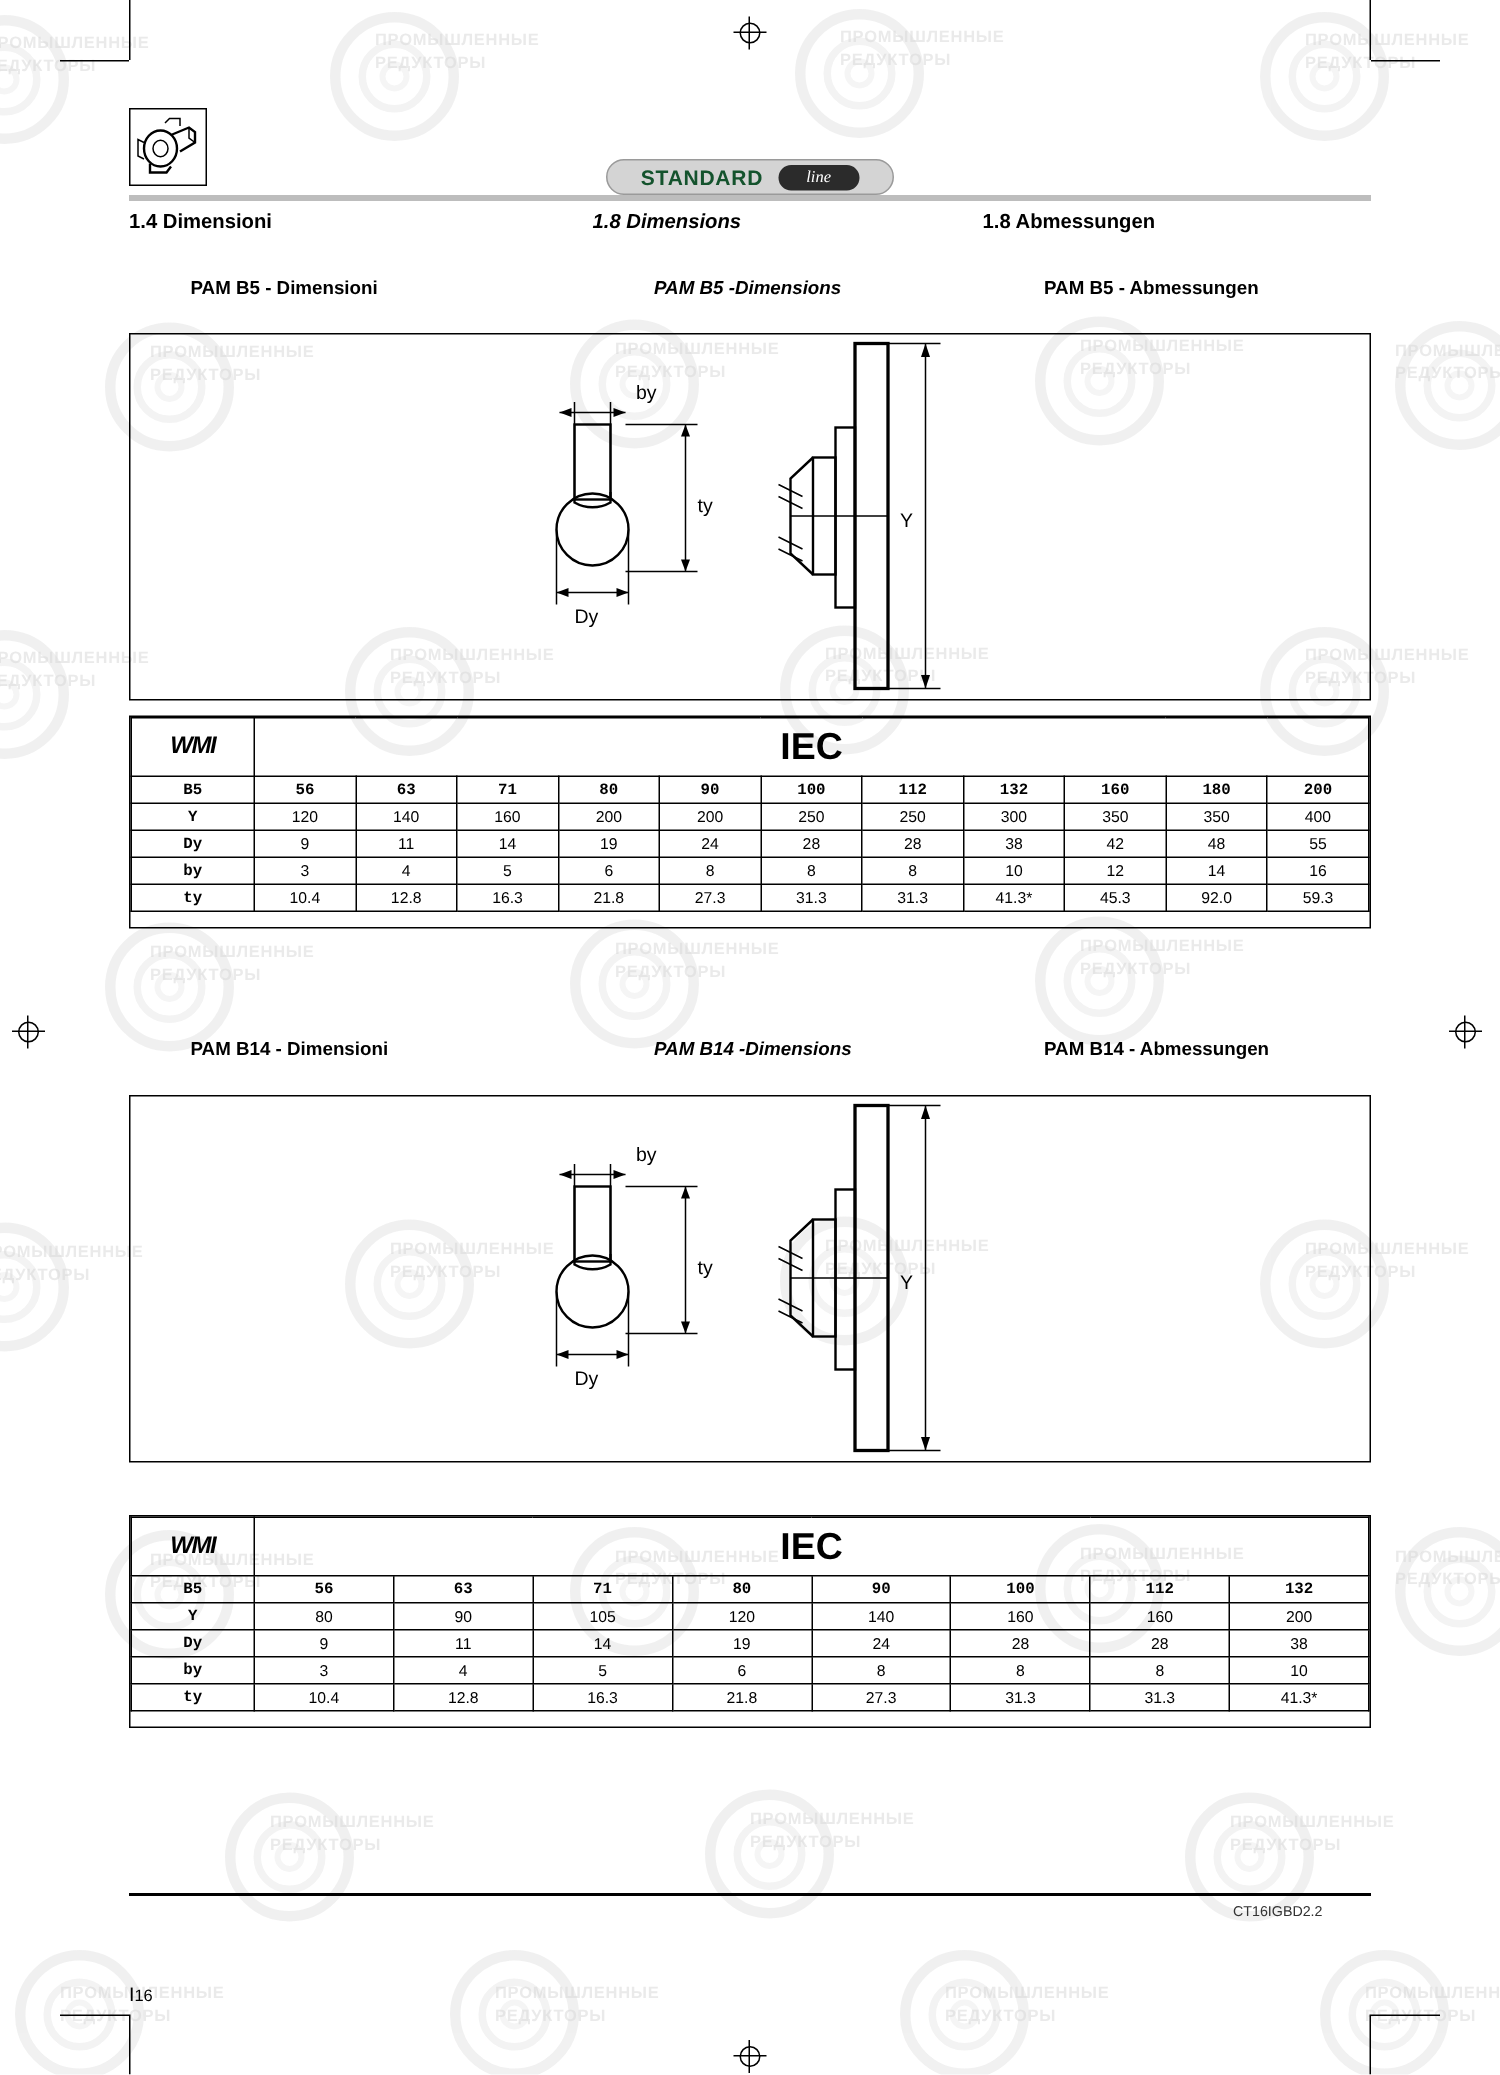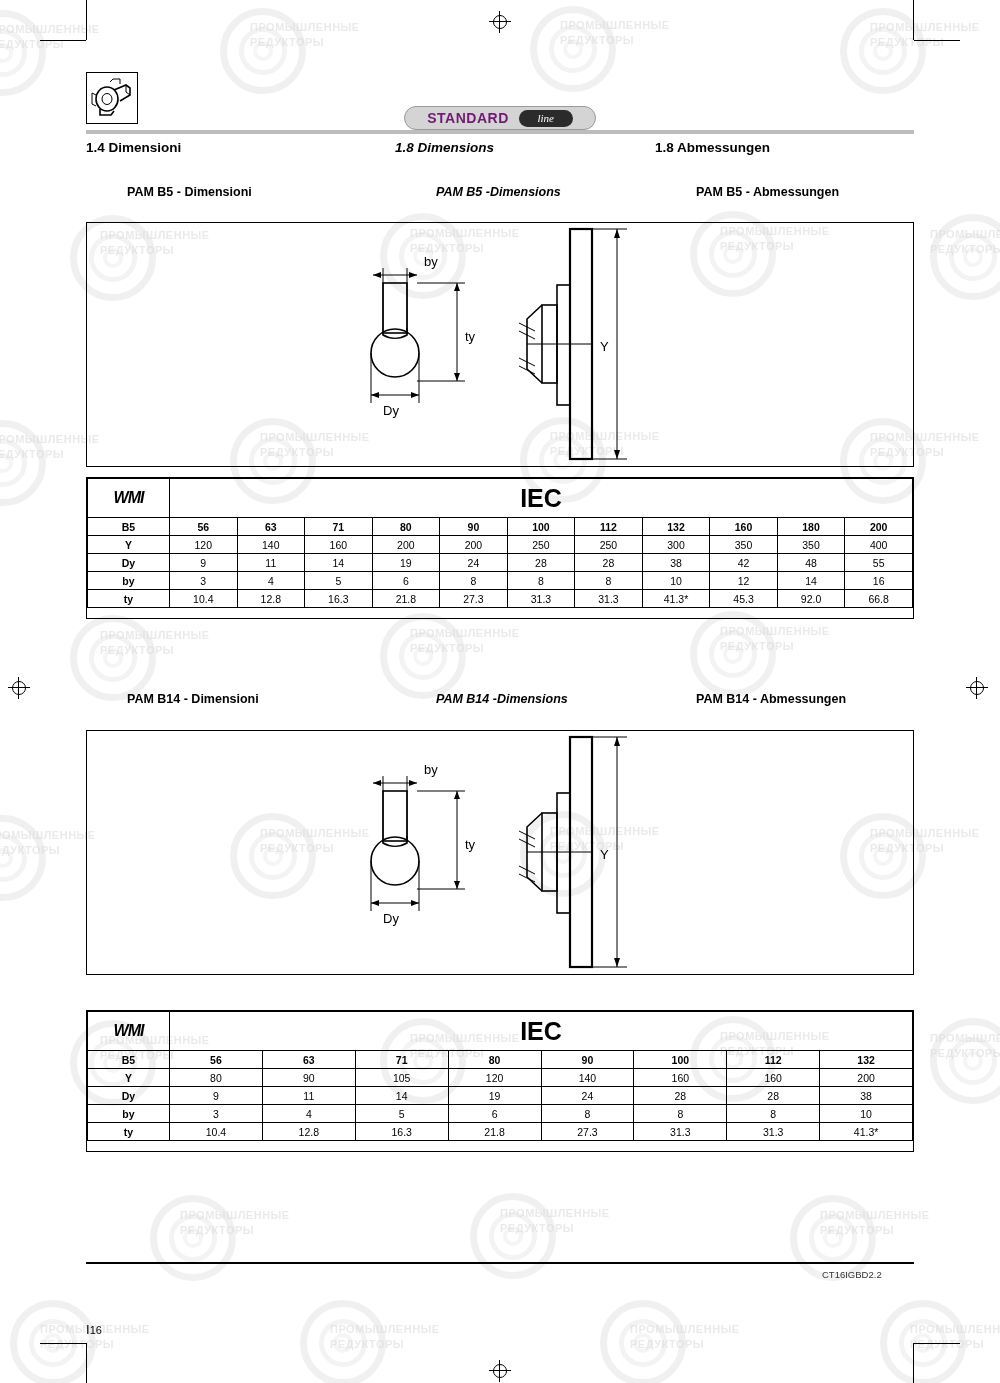--- a/index.html
+++ b/index.html
@@ -130,7 +130,7 @@
     font-size: 14px;
     font-weight: bold;
     letter-spacing: .5px;
-    color: #701a75;
+    color: #14532d;
   }
   .badge-oval {
     width: 54px;

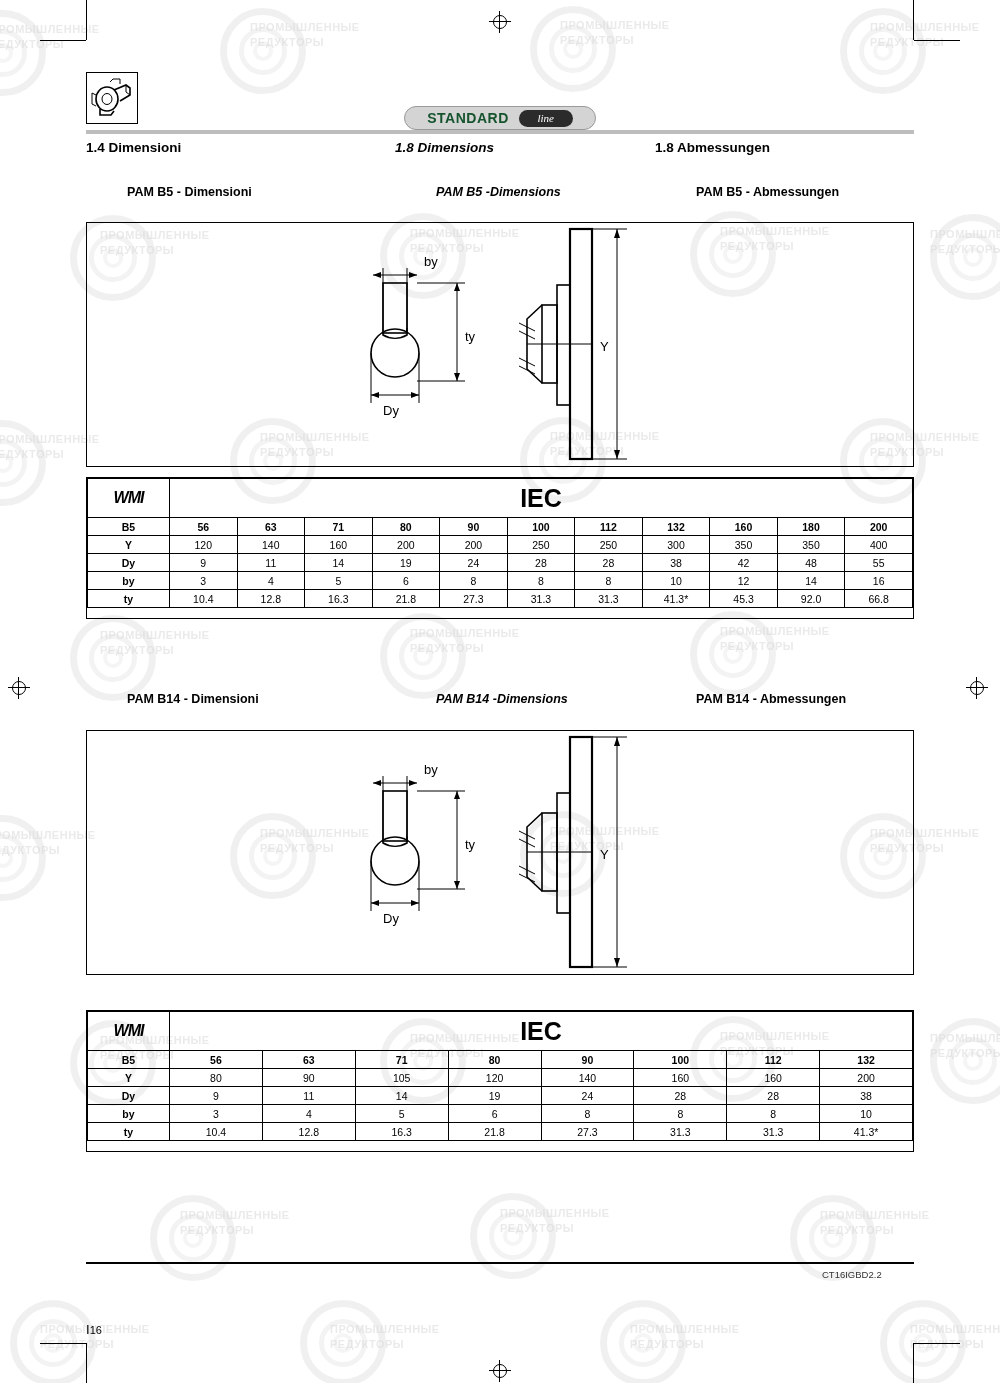--- a/index.html
+++ b/index.html
@@ -209,7 +209,7 @@
     font-weight: normal;
     font-size: 10.5px;
   }
-  table.dim td.lbl { font-weight: bold; }
+  table.dim td.lbl { font-weight: bold; font-family: Liberation Mono, monospace; }
   table.dim tr.head-row td {
     height: 38px;
     vertical-align: middle;

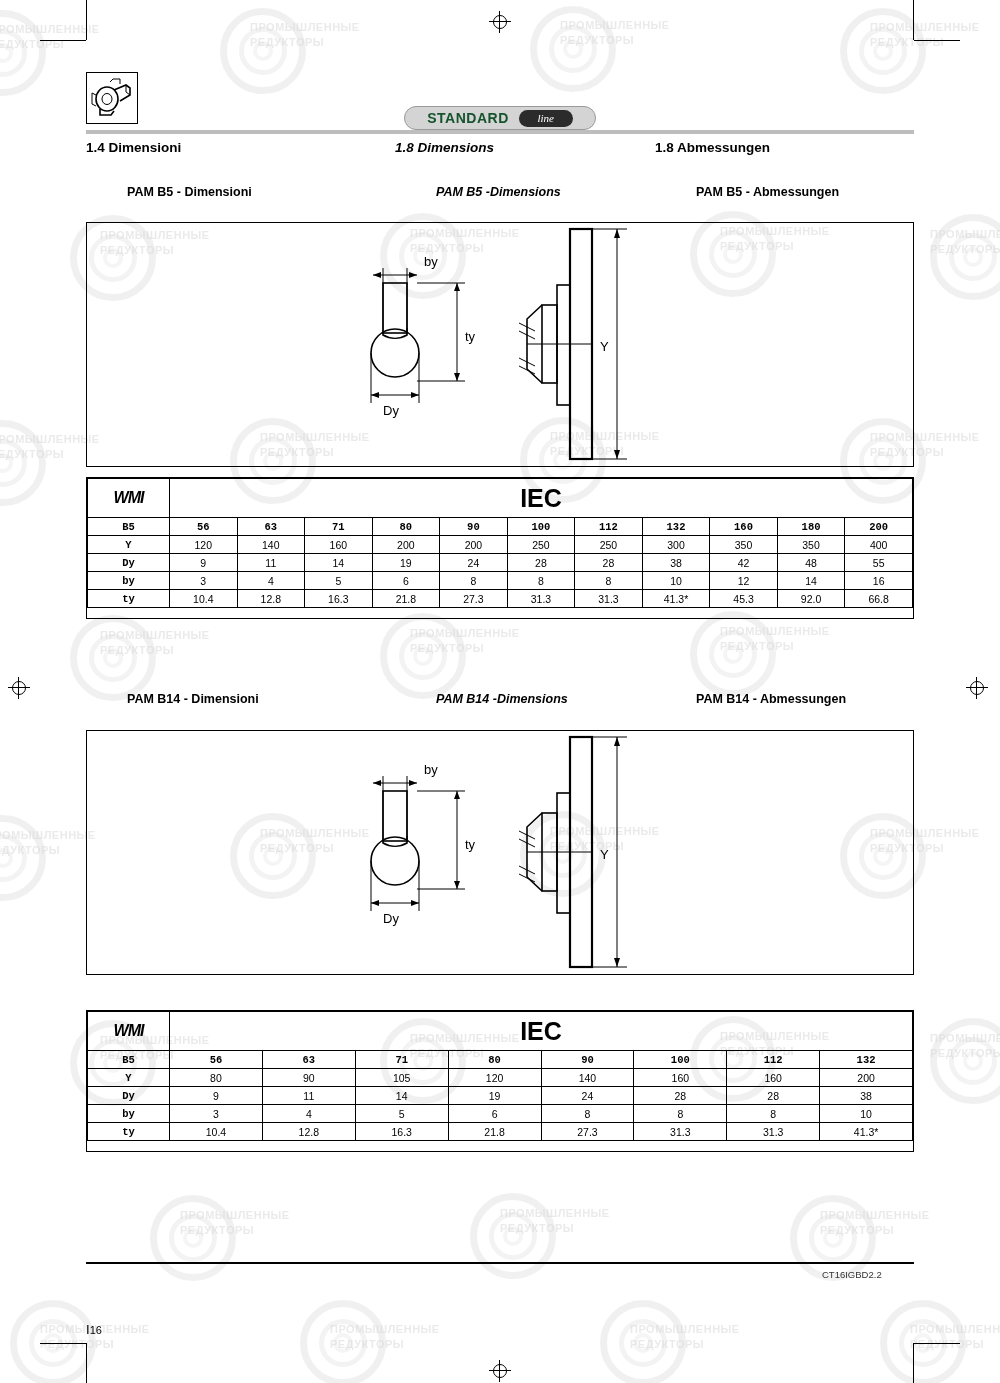--- a/index.html
+++ b/index.html
@@ -588,7 +588,7 @@
           <td class="val">41.3*</td>
           <td class="val">45.3</td>
           <td class="val">92.0</td>
-          <td class="val">66.8</td>
+          <td class="val">59.3</td>
         </tr>
       </tbody>
     </table>

